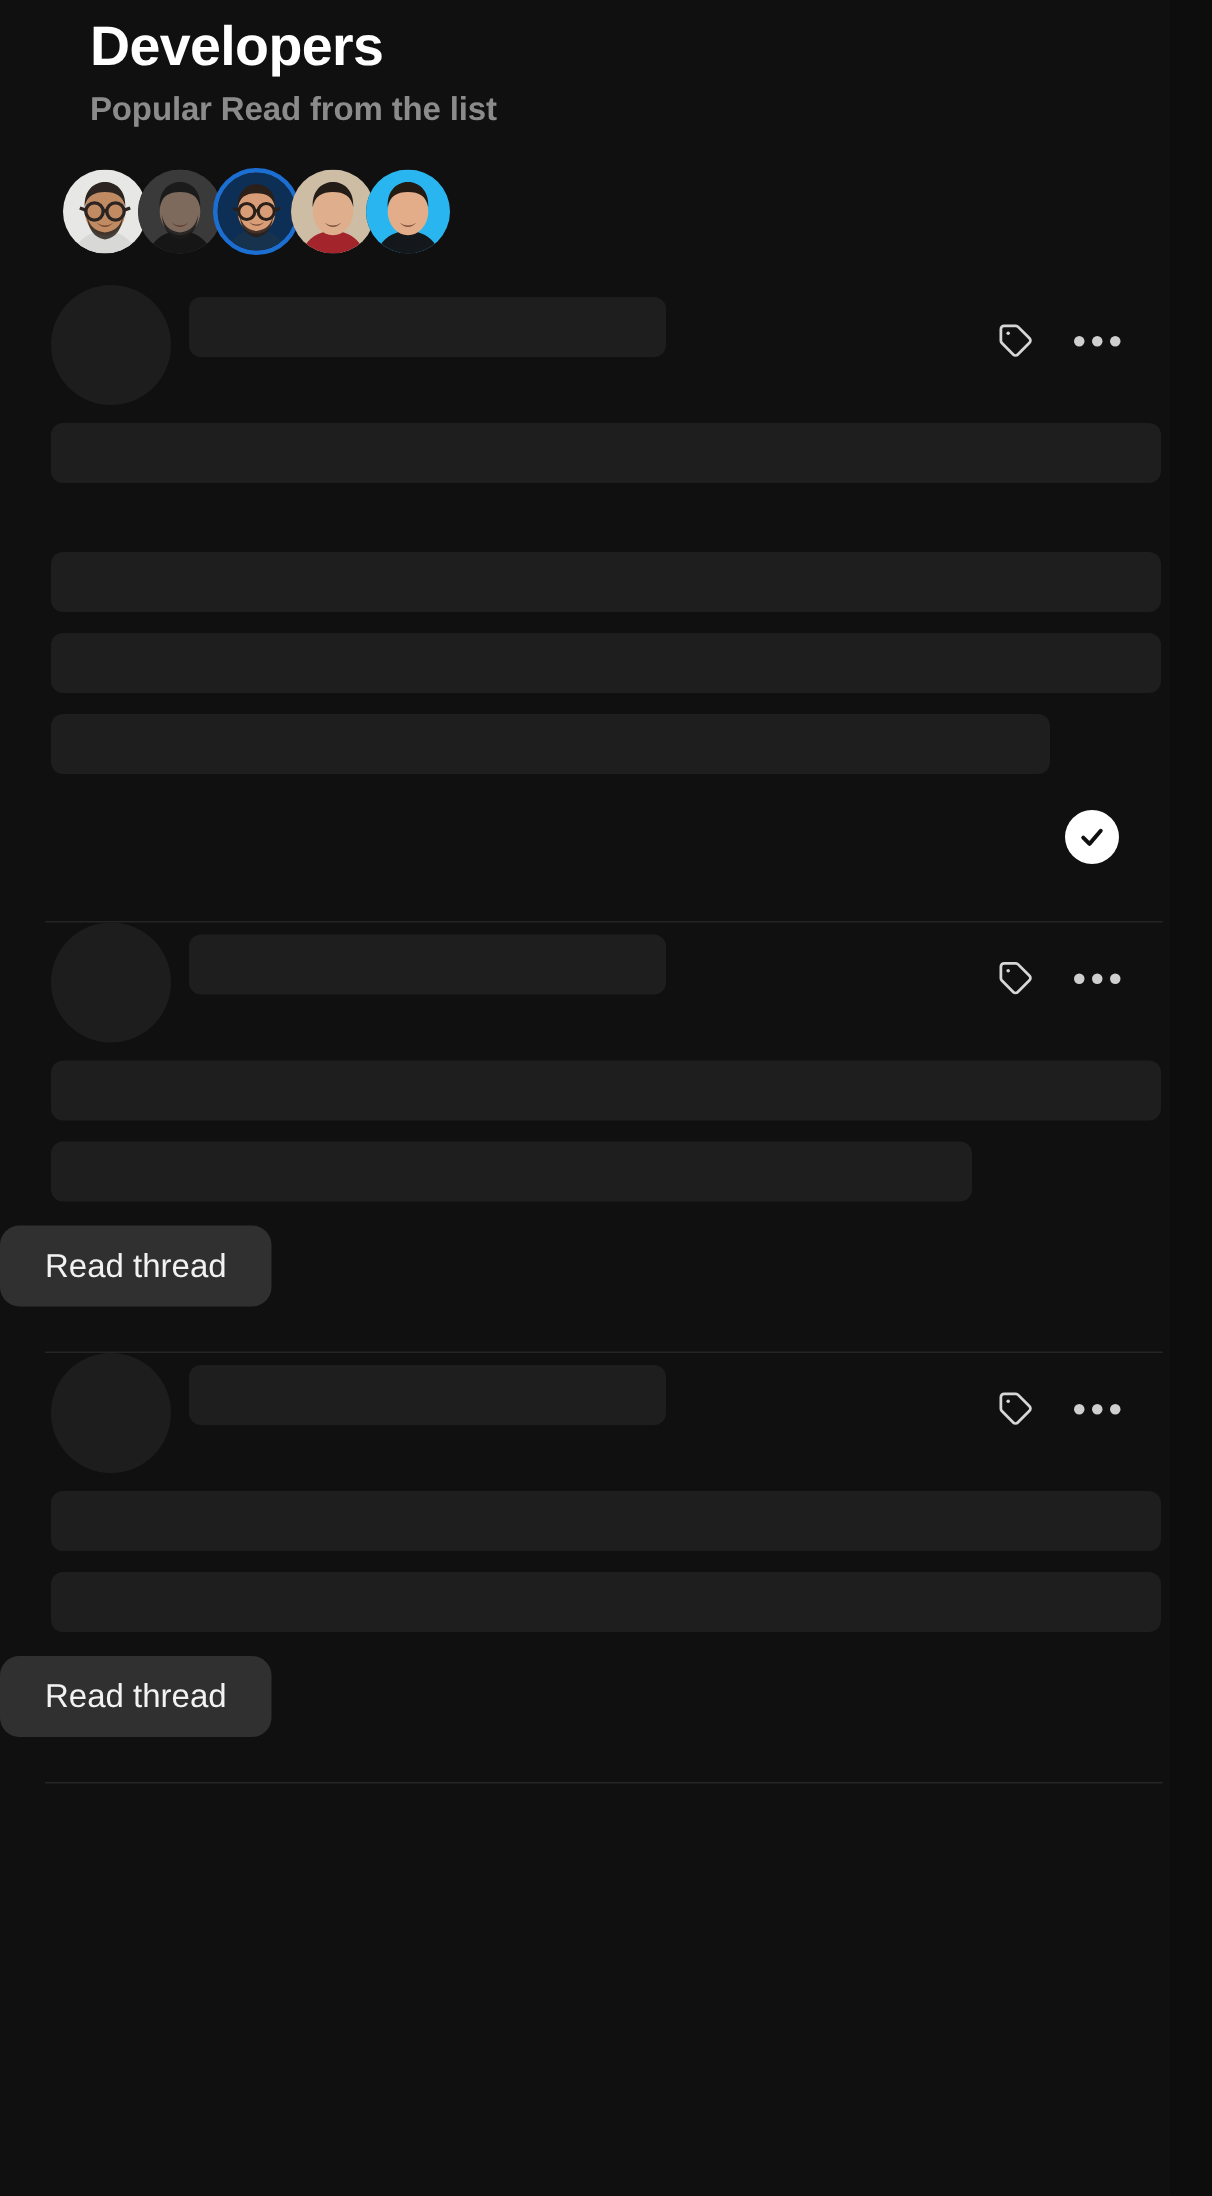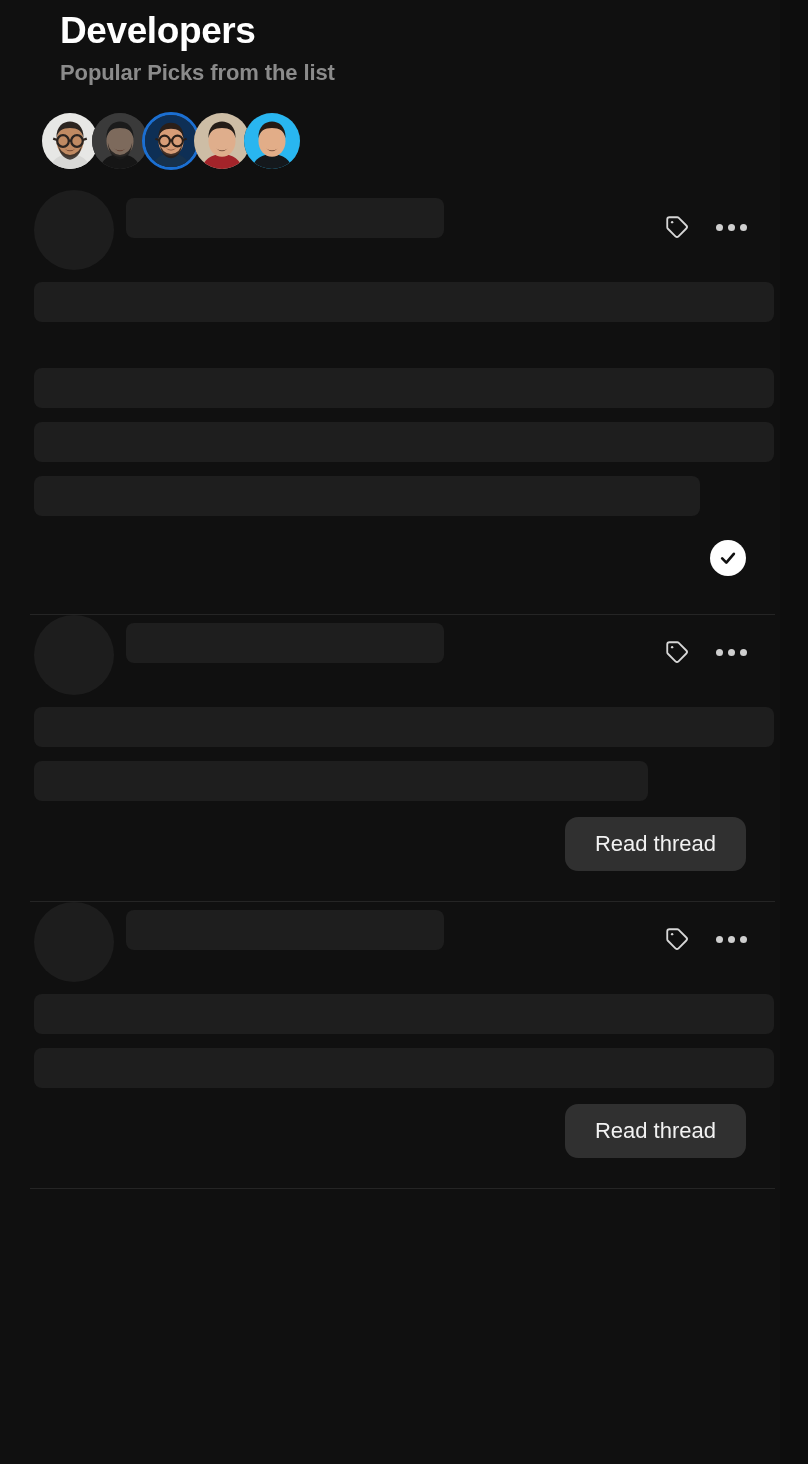--- a/index.html
+++ b/index.html
@@ -187,7 +187,7 @@
 
   <div class="header">
     <div class="page-title">Developers</div>
-    <div class="page-subtitle">Popular Picks from the list</div>
+    <div class="page-subtitle">Popular Read from the list</div>
   </div>
 
   <div class="avatar-stack" id="avatar-stack">

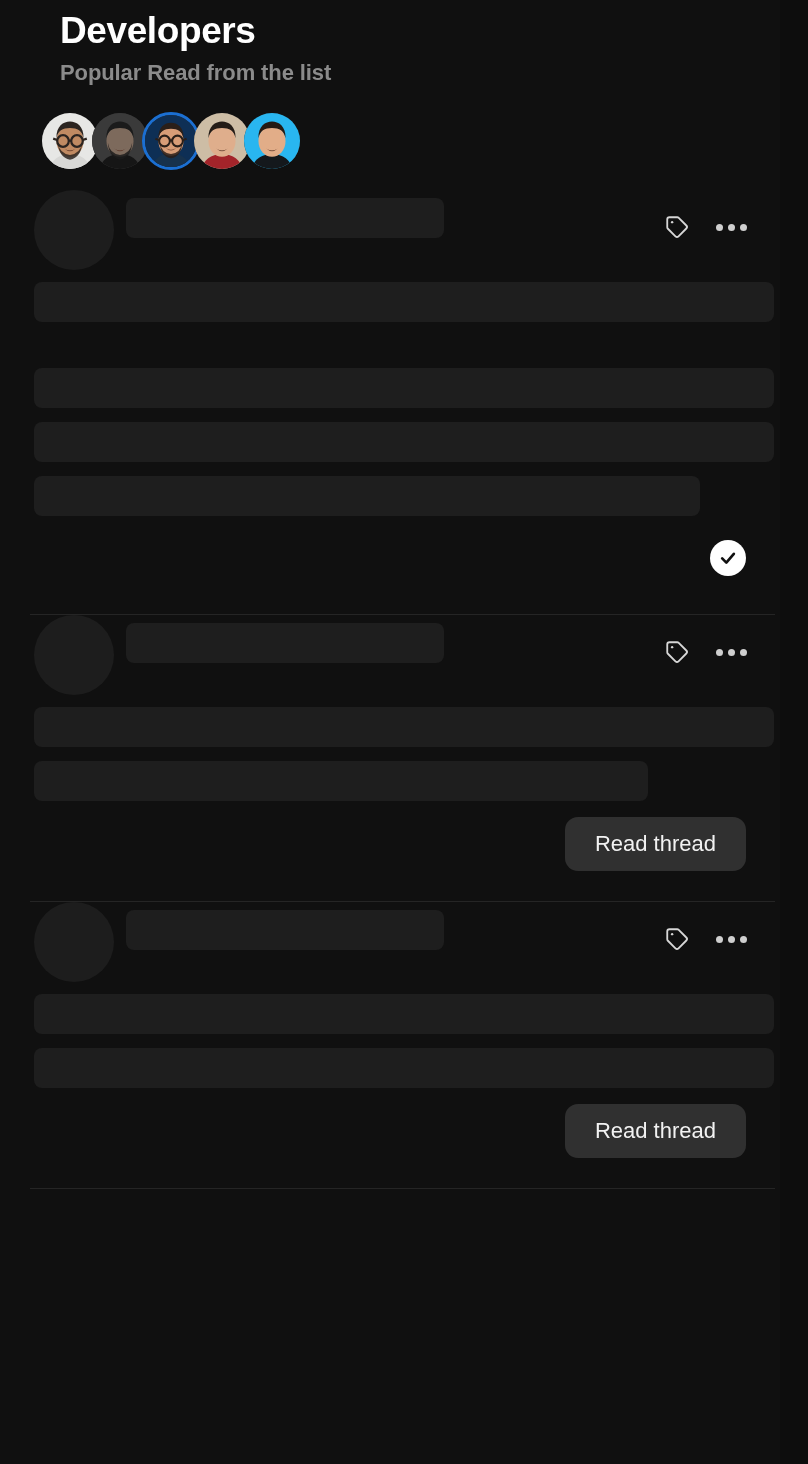--- a/index.html
+++ b/index.html
@@ -163,7 +163,6 @@
   
   .btn-row {
     display: flex;
-    justify-content: flex-end;
     padding-right: 34px;
   }
   .btn-read {

